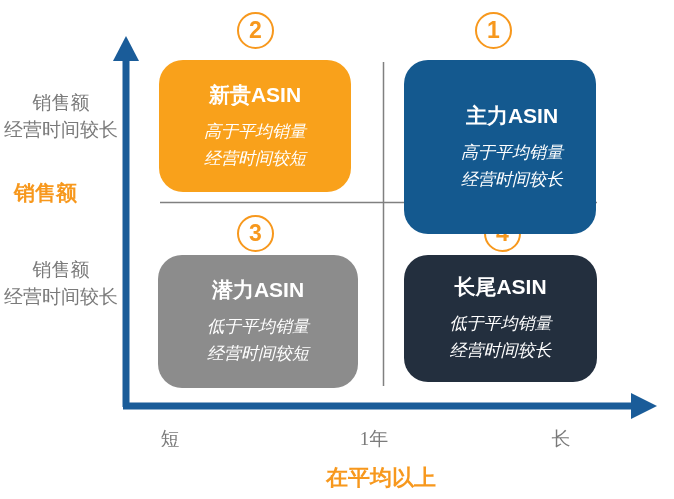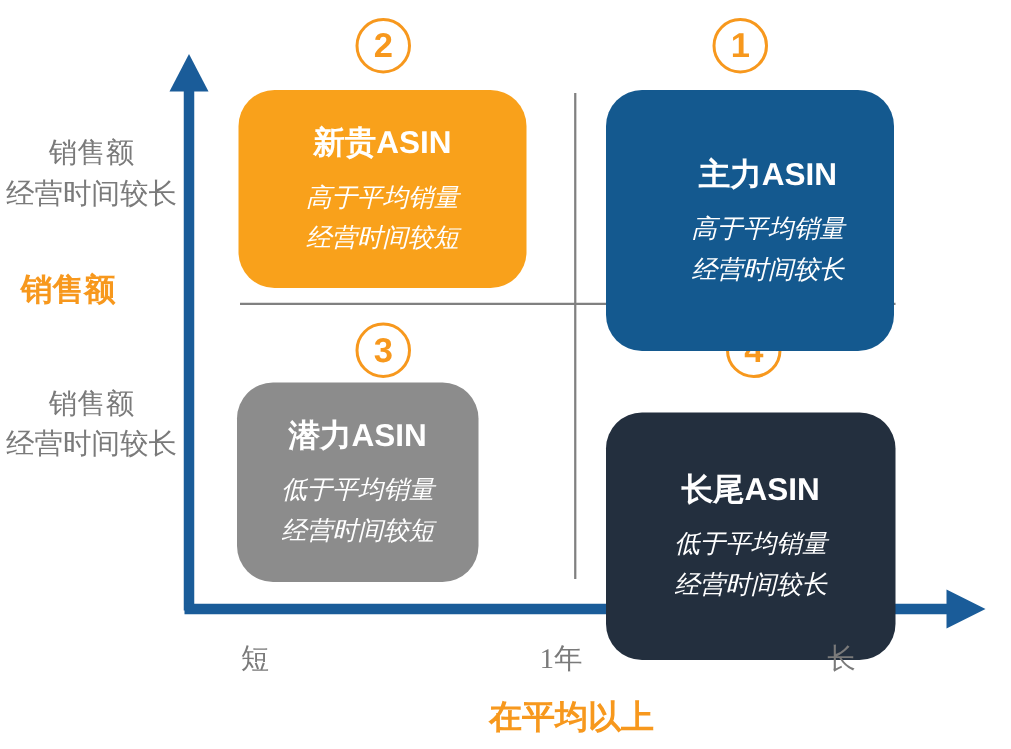--- a/index.html
+++ b/index.html
@@ -40,7 +40,7 @@
   .qbox .q-line{font-size:17px;line-height:27px;font-style:italic;}
   .q-orange{left:159px;top:60px;width:192px;height:132px;background:var(--box_orange);}
   .q-blue{left:404px;top:60px;width:192px;height:174px;background:var(--box_blue);padding-left:24px;}
-  .q-gray{left:158px;top:255px;width:161px;height:133px;background:var(--box_gray);}
+  .q-gray{left:158px;top:255px;width:200px;height:133px;background:var(--box_gray);}
   .q-dark{left:404px;top:275px;width:193px;height:165px;background:var(--box_dark);}
 
   .y-label{

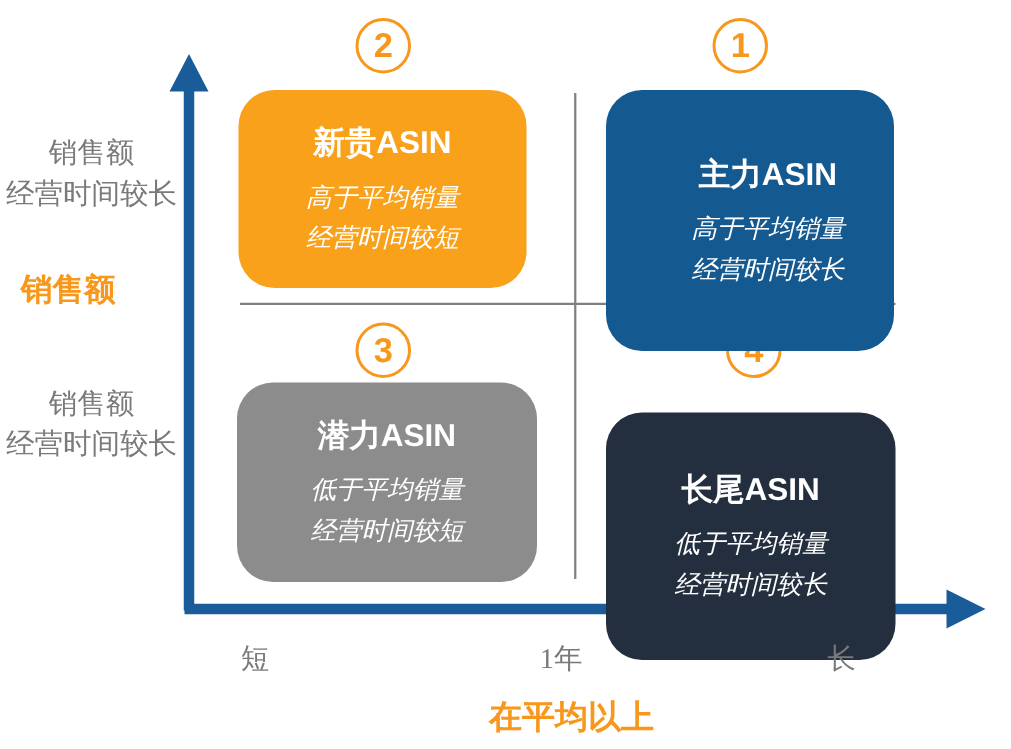--- a/index.html
+++ b/index.html
@@ -41,7 +41,7 @@
   .q-orange{left:159px;top:60px;width:192px;height:132px;background:var(--box_orange);}
   .q-blue{left:404px;top:60px;width:192px;height:174px;background:var(--box_blue);padding-left:24px;}
   .q-gray{left:158px;top:255px;width:200px;height:133px;background:var(--box_gray);}
-  .q-dark{left:404px;top:275px;width:193px;height:165px;background:var(--box_dark);}
+  .q-dark{left:404px;top:255px;width:193px;height:127px;background:var(--box_dark);}
 
   .y-label{
     position:absolute;left:0;width:122px;text-align:center;

